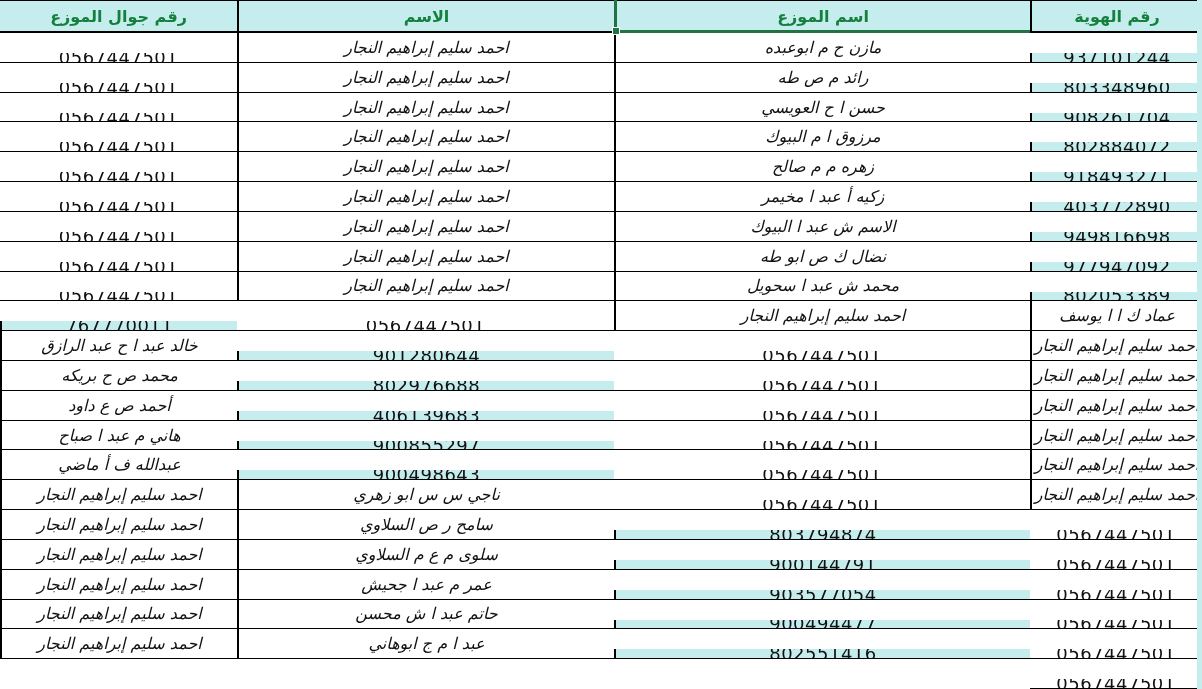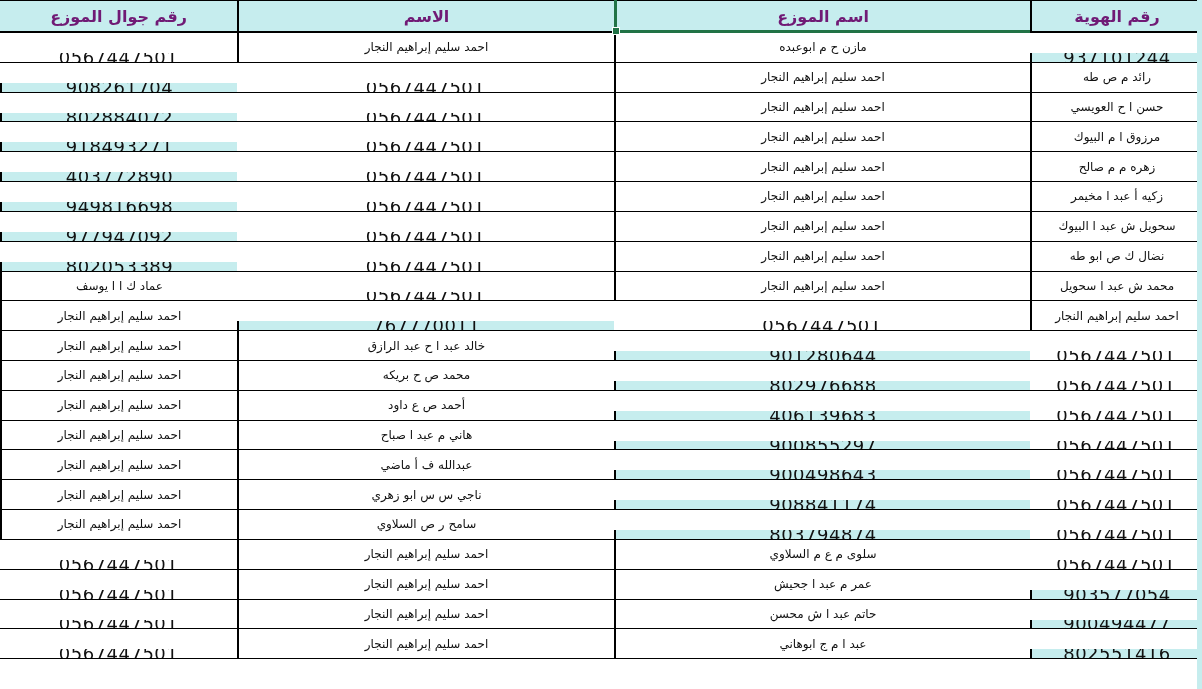--- a/index.html
+++ b/index.html
@@ -42,7 +42,7 @@
     font-weight: bold;
     font-size: 16px;
     border-bottom: 2px solid var(--grid-color);
-    color: #701a75;
+    color: #15803d;
   }
 
   .col-id { background: var(--header-bg); }

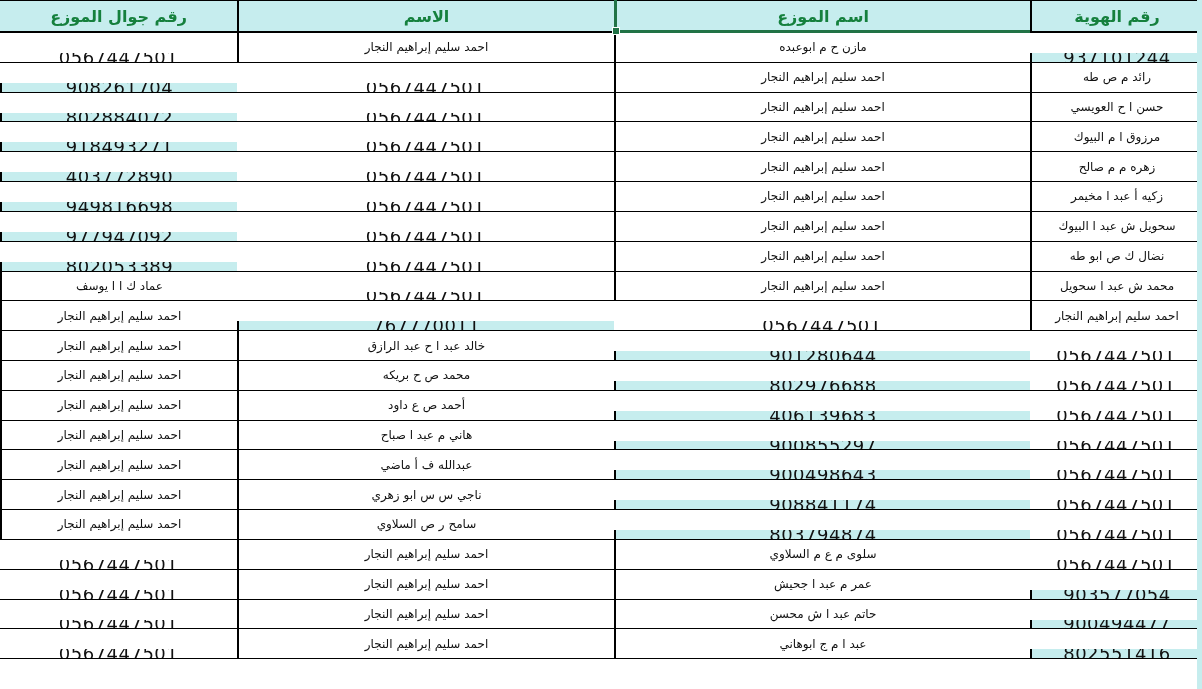--- a/index.html
+++ b/index.html
@@ -55,7 +55,8 @@
     margin-top: 20px;
   }
   .arabic {
-    font-size: 12px;
+    font-size: 16px;
+    font-style: italic;
   }
 
   

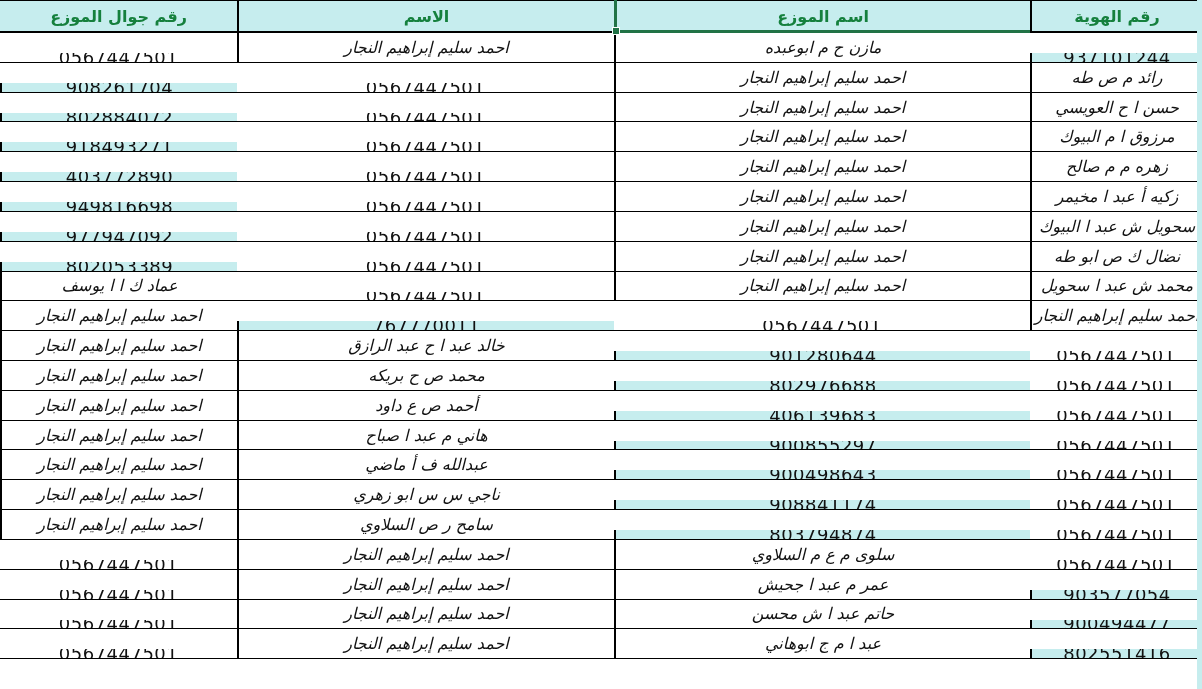--- a/index.html
+++ b/index.html
@@ -108,6 +108,7 @@
       <div class="cell col-name arabic">مازن ح م ابوعبده</div>
       <div class="cell col-distributor arabic">احمد سليم إبراهيم النجار</div>
       <div class="cell col-phone num">0567447501</div>
+      <div class="cell col-id num">803348960</div>
       <div class="cell col-name arabic">رائد م ص طه</div>
       <div class="cell col-distributor arabic">احمد سليم إبراهيم النجار</div>
       <div class="cell col-phone num">0567447501</div>

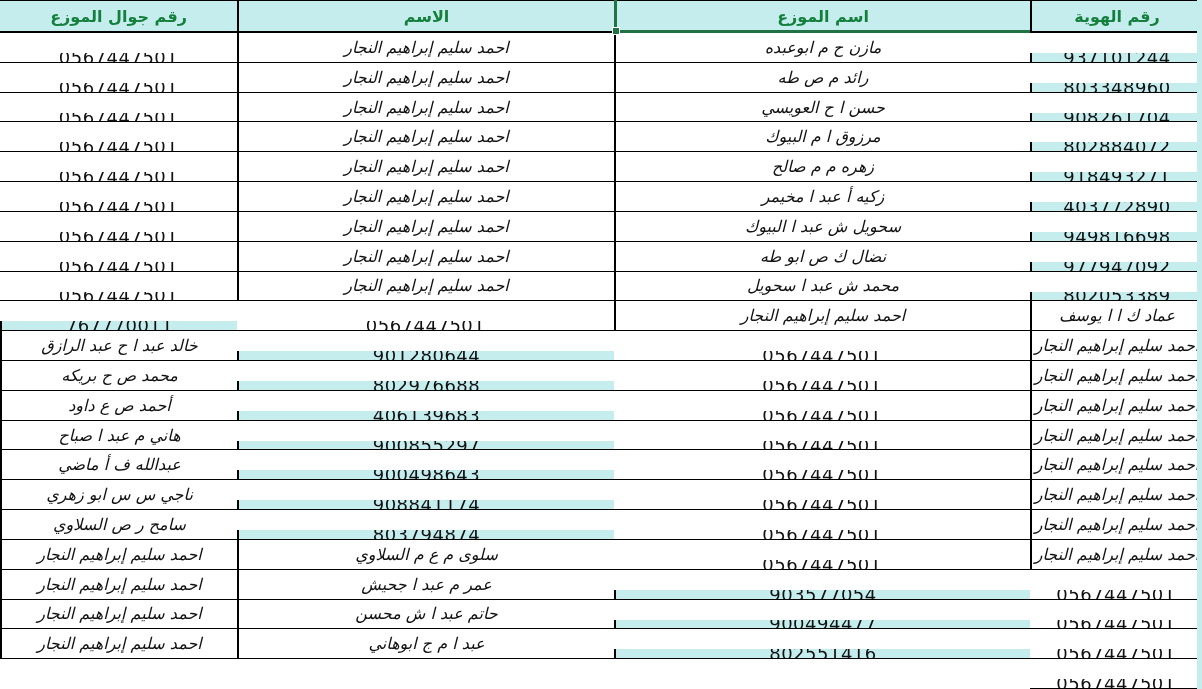--- a/index.html
+++ b/index.html
@@ -129,7 +129,7 @@
       <div class="cell col-distributor arabic">احمد سليم إبراهيم النجار</div>
       <div class="cell col-phone num">0567447501</div>
       <div class="cell col-id num">949816698</div>
-      <div class="cell col-name arabic">سحويل ش عبد ا البيوك</div>
+      <div class="cell col-name arabic">الاسم ش عبد ا البيوك</div>
       <div class="cell col-distributor arabic">احمد سليم إبراهيم النجار</div>
       <div class="cell col-phone num">0567447501</div>
       <div class="cell col-id num">977947092</div>

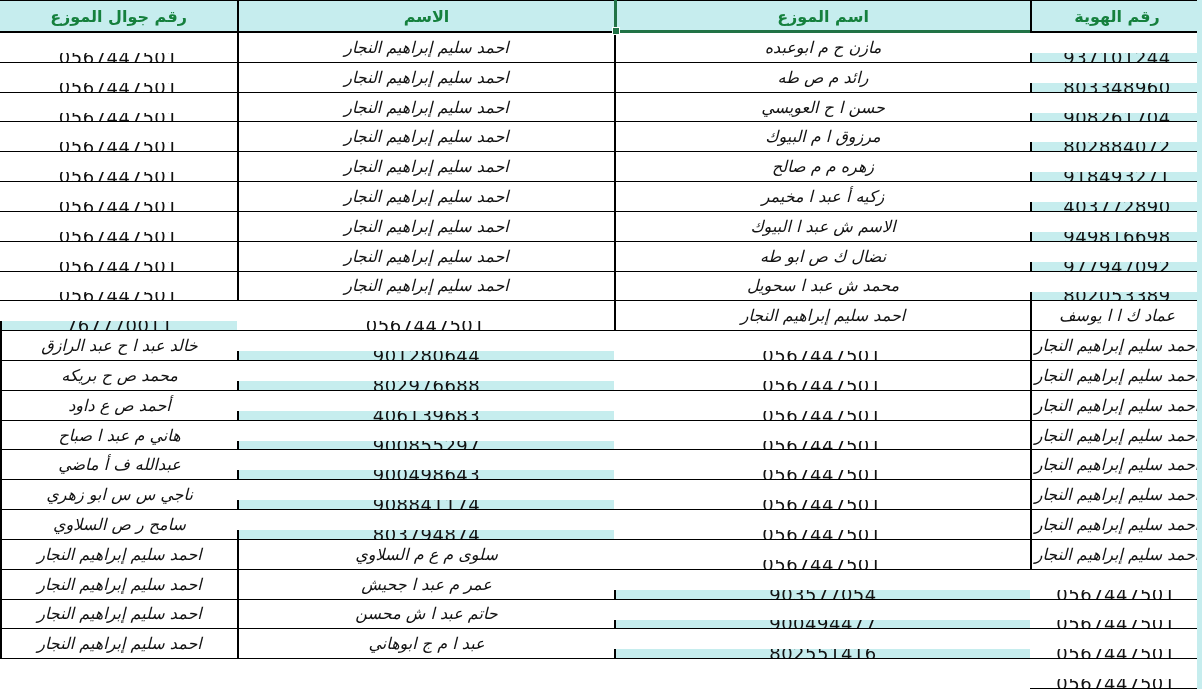--- a/index.html
+++ b/index.html
@@ -166,7 +166,6 @@
       <div class="cell col-name arabic">عبدالله ف أ ماضي</div>
       <div class="cell col-distributor arabic">احمد سليم إبراهيم النجار</div>
       <div class="cell col-phone num">0567447501</div>
-      <div class="cell col-id num">908841174</div>
       <div class="cell col-name arabic">ناجي س س ابو زهري</div>
       <div class="cell col-distributor arabic">احمد سليم إبراهيم النجار</div>
       <div class="cell col-phone num">0567447501</div>

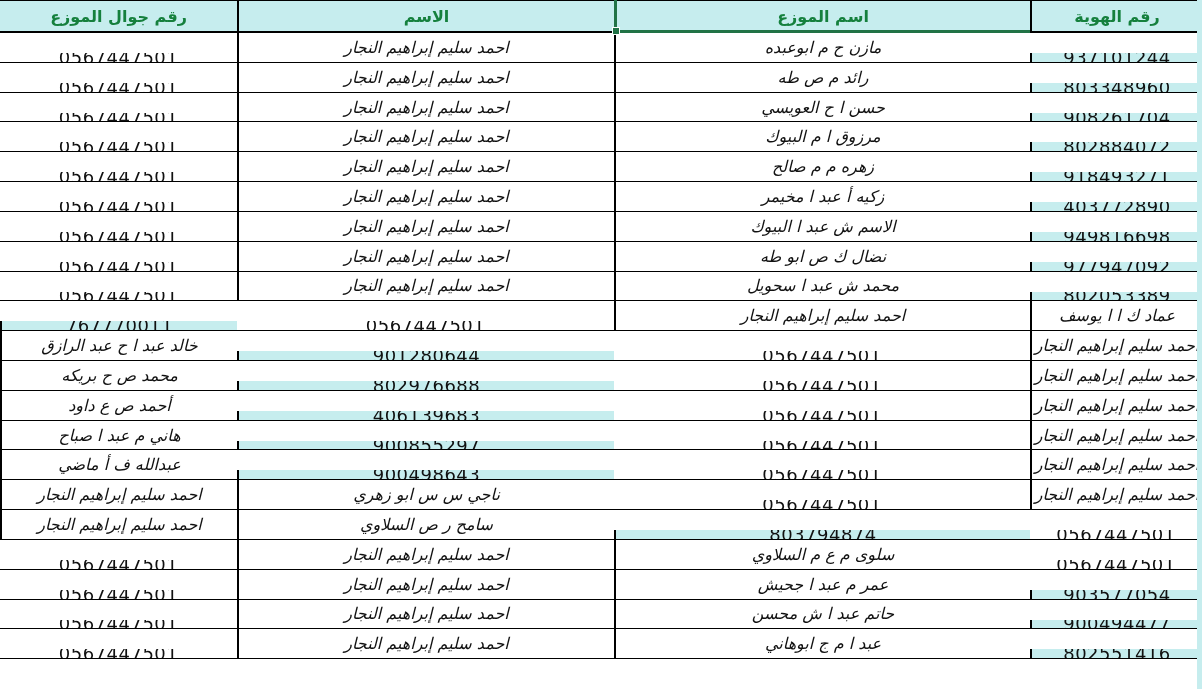--- a/index.html
+++ b/index.html
@@ -173,6 +173,7 @@
       <div class="cell col-name arabic">سامح ر ص السلاوي</div>
       <div class="cell col-distributor arabic">احمد سليم إبراهيم النجار</div>
       <div class="cell col-phone num">0567447501</div>
+      <div class="cell col-id num">900144791</div>
       <div class="cell col-name arabic">سلوى م ع م السلاوي</div>
       <div class="cell col-distributor arabic">احمد سليم إبراهيم النجار</div>
       <div class="cell col-phone num">0567447501</div>

